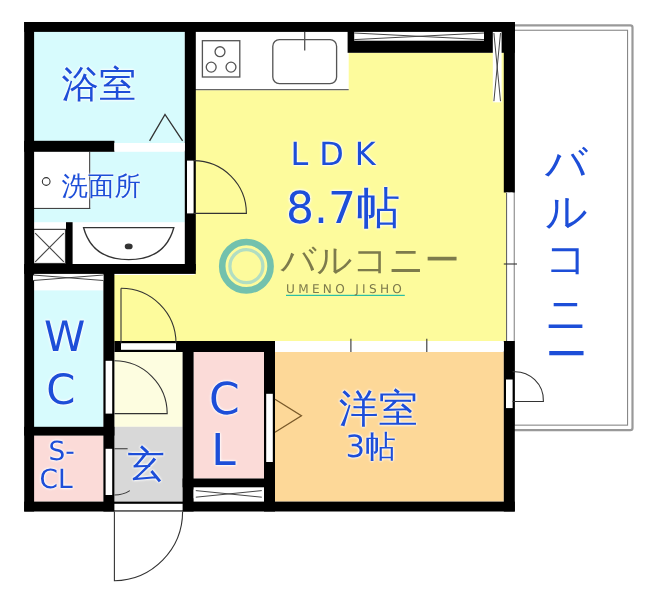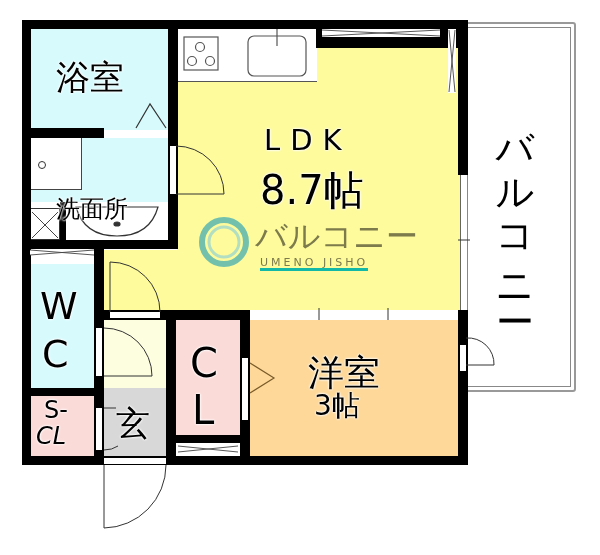--- a/index.html
+++ b/index.html
@@ -7,7 +7,7 @@
   .abs{position:absolute;box-sizing:border-box;}
   .wall{position:absolute;background:#000;}
   .room{position:absolute;box-sizing:border-box;}
-  .label{position:absolute;color:#000000;text-align:center;line-height:1;white-space:nowrap;
+  .label{position:absolute;color:#1d4ed8;text-align:center;line-height:1;white-space:nowrap;
          text-shadow:0 0 2px #fff,0 0 2px #fff,0 0 3px #fff;}
   svg.overlay{position:absolute;left:0;top:0;pointer-events:none;}
   .vert{writing-mode:vertical-rl;text-orientation:upright;letter-spacing:6px;}

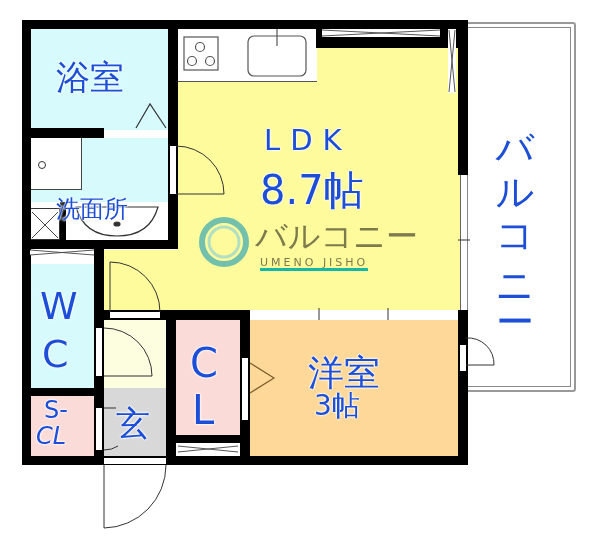--- a/index.html
+++ b/index.html
@@ -136,7 +136,7 @@
 </svg>
 
 <div class="label" style="left:56px;top:60px;font-size:34px;">浴室</div>
-<div class="label" style="left:56px;top:157px;font-size:24px;margin-top:40px;">洗面所</div>
+<div class="label" style="left:56px;top:157px;font-size:24px;">洗面所</div>
 <div class="label" style="left:264px;top:126px;font-size:29px;letter-spacing:10px;">LDK</div>
 <div class="label" style="left:260px;top:170px;font-size:40px;">8.7帖</div>
 

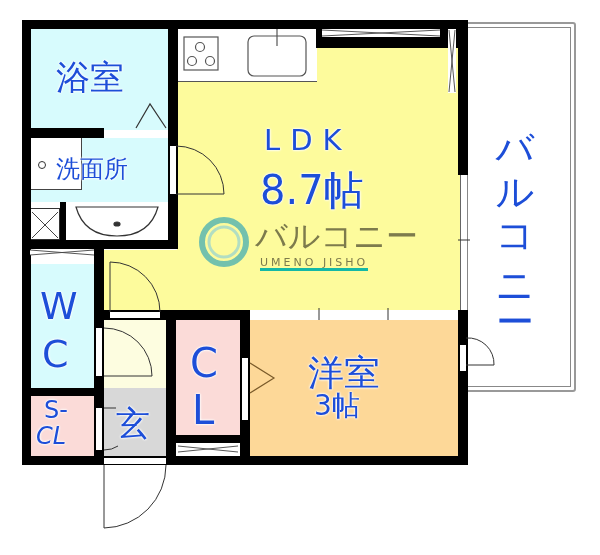--- a/index.html
+++ b/index.html
@@ -141,7 +141,7 @@
 <div class="label" style="left:260px;top:170px;font-size:40px;">8.7帖</div>
 
 <div class="label" style="left:255px;top:220px;font-size:32px;color:#7d7b4c;text-shadow:none;">バルコニー</div>
-<div class="label" style="left:260px;top:257px;font-size:11px;letter-spacing:3px;color:#7d7b4c;text-shadow:none;border-bottom:3px solid #14b8a6;">UMENO JISHO</div>
+<div class="label" style="left:260px;top:257px;font-size:11px;letter-spacing:3px;color:#7d7b4c;text-shadow:none;border-bottom:1px solid #14b8a6;">UMENO JISHO</div>
 
 <div class="label" style="left:40px;top:287px;font-size:38px;">W</div>
 <div class="label" style="left:42px;top:335px;font-size:38px;">C</div>

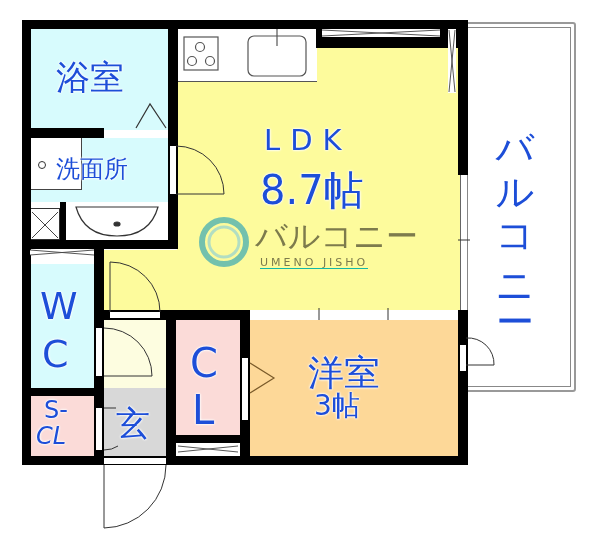--- a/index.html
+++ b/index.html
@@ -146,7 +146,7 @@
 <div class="label" style="left:40px;top:287px;font-size:38px;">W</div>
 <div class="label" style="left:42px;top:335px;font-size:38px;">C</div>
 <div class="label" style="left:44px;top:398px;font-size:24px;">S-</div>
-<div class="label" style="left:36px;top:424px;font-size:24px;font-style:italic;">CL</div>
+<div class="label" style="left:36px;top:424px;font-size:24px;">CL</div>
 <div class="label" style="left:116px;top:406px;font-size:34px;">玄</div>
 <div class="label" style="left:190px;top:343px;font-size:40px;">C</div>
 <div class="label" style="left:192px;top:390px;font-size:40px;">L</div>

